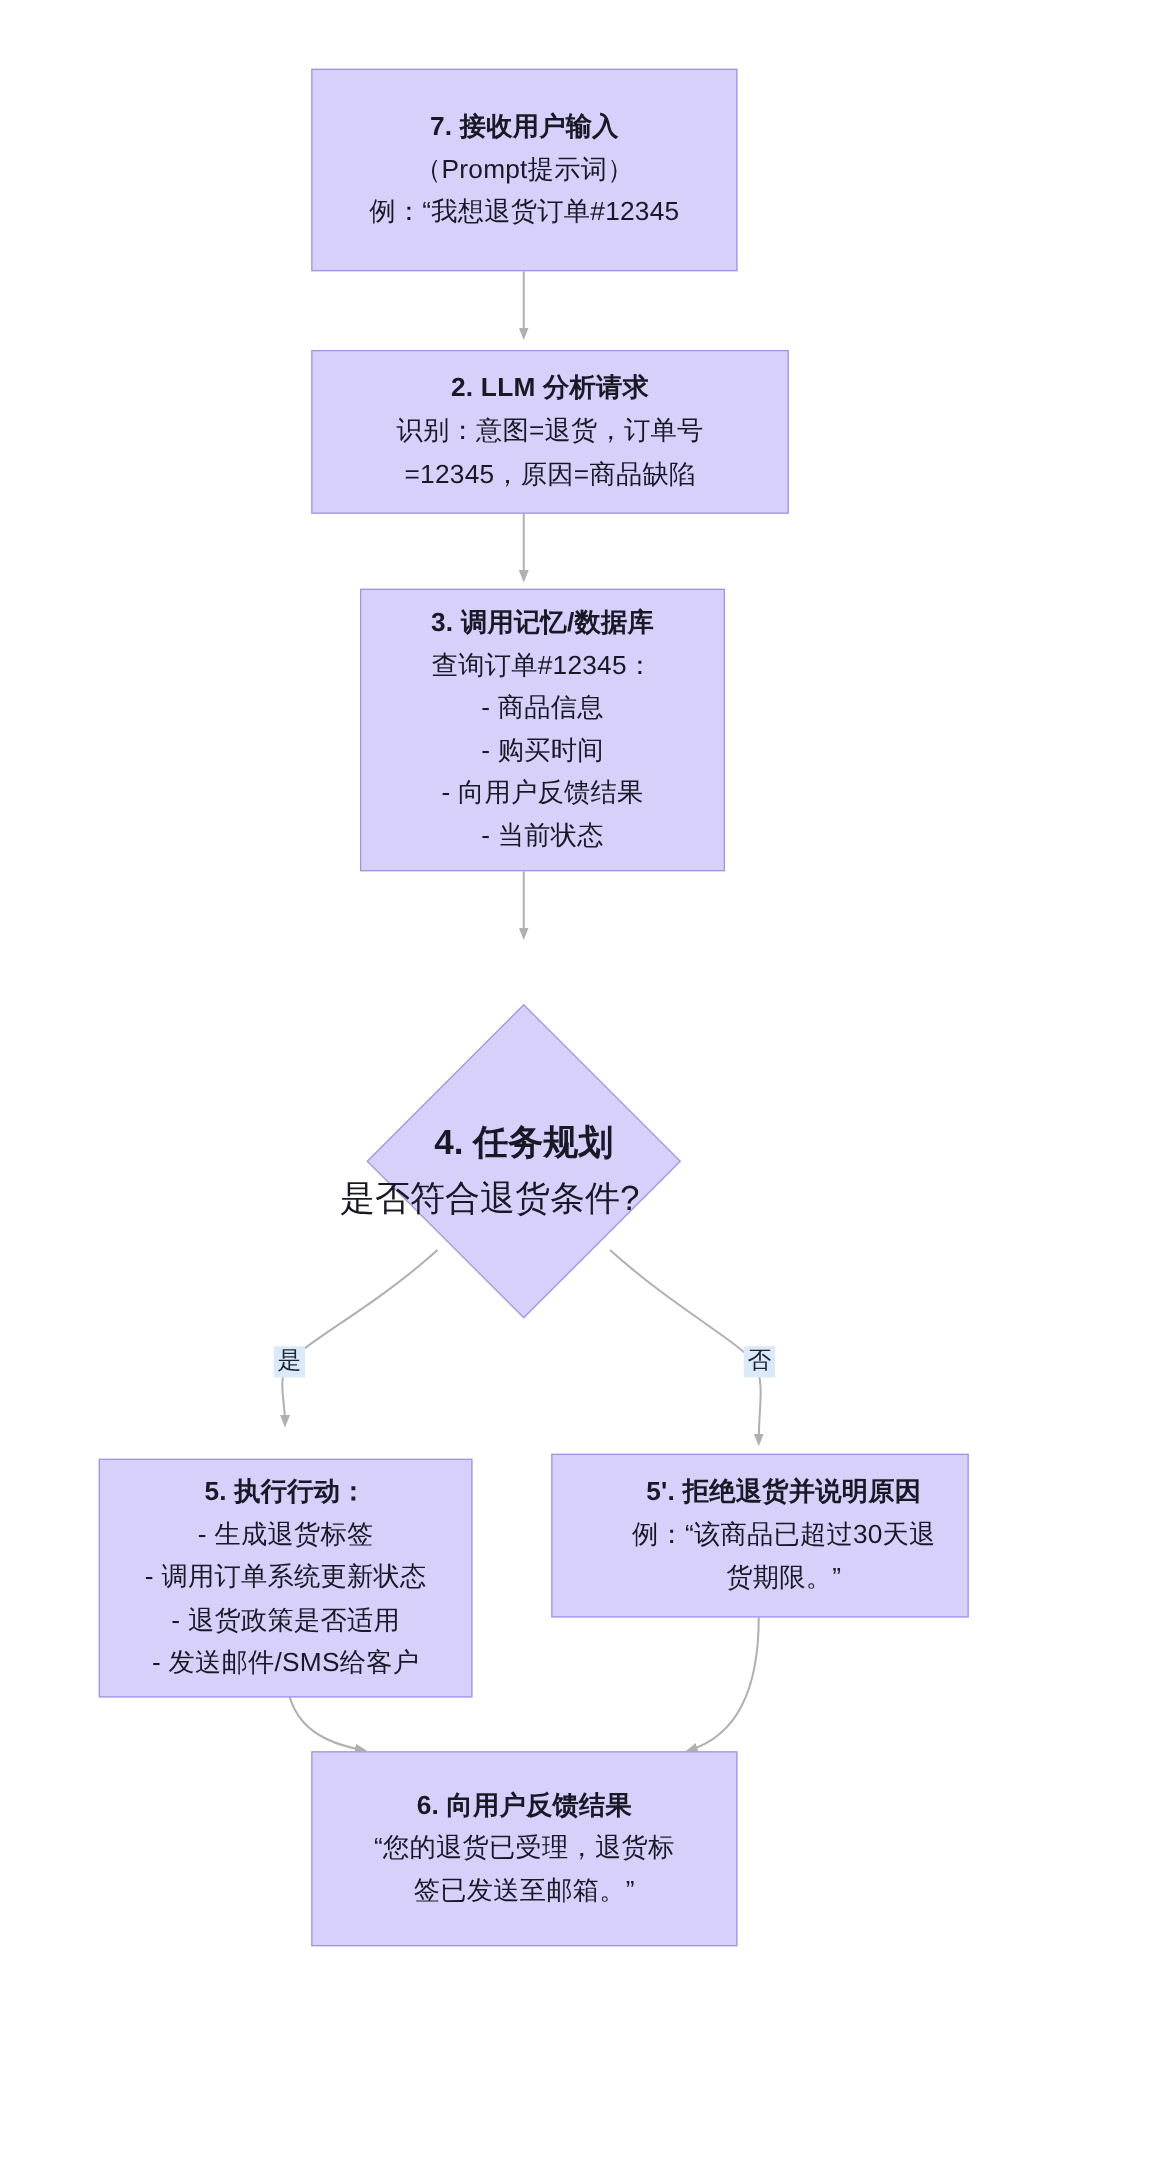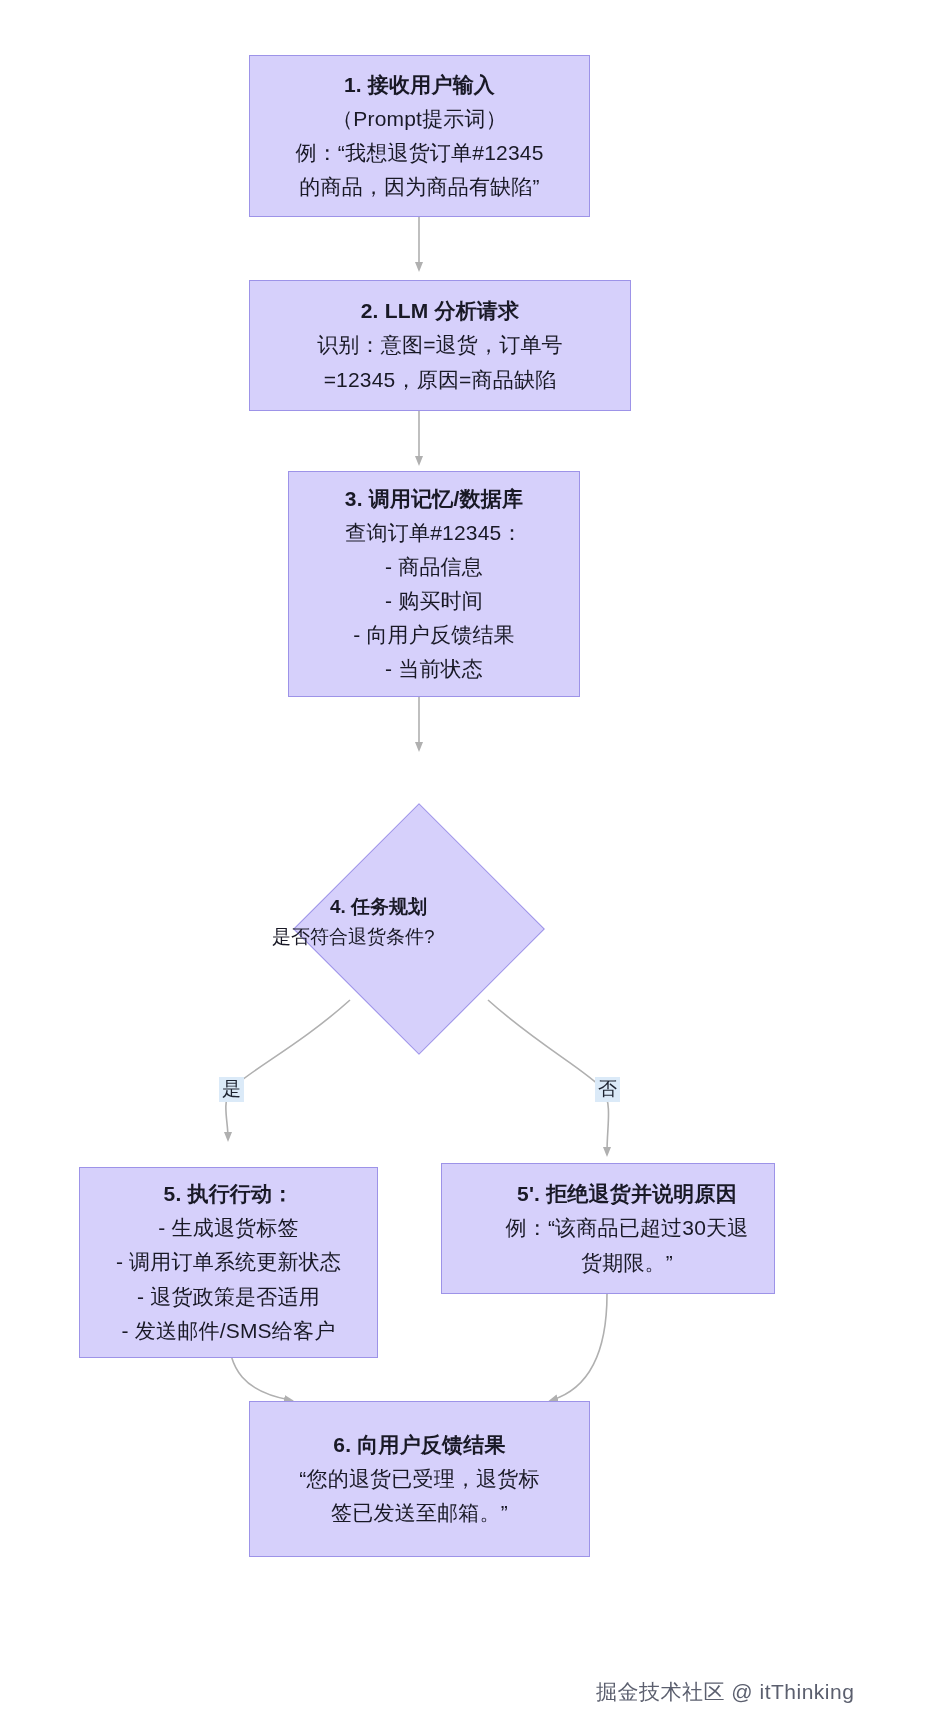--- a/index.html
+++ b/index.html
@@ -112,7 +112,7 @@
   </svg>
 
   <div class="node" style="left:249px; top:55px; width:341px; height:162px;">
-    <div class="line first">1. 接收用户输入</div>
+    <div class="line first">7. 接收用户输入</div>
     <div class="line">（Prompt提示词）</div>
     <div class="line">例：“我想退货订单#12345</div>
     <div class="line">的商品，因为商品有缺陷”</div>

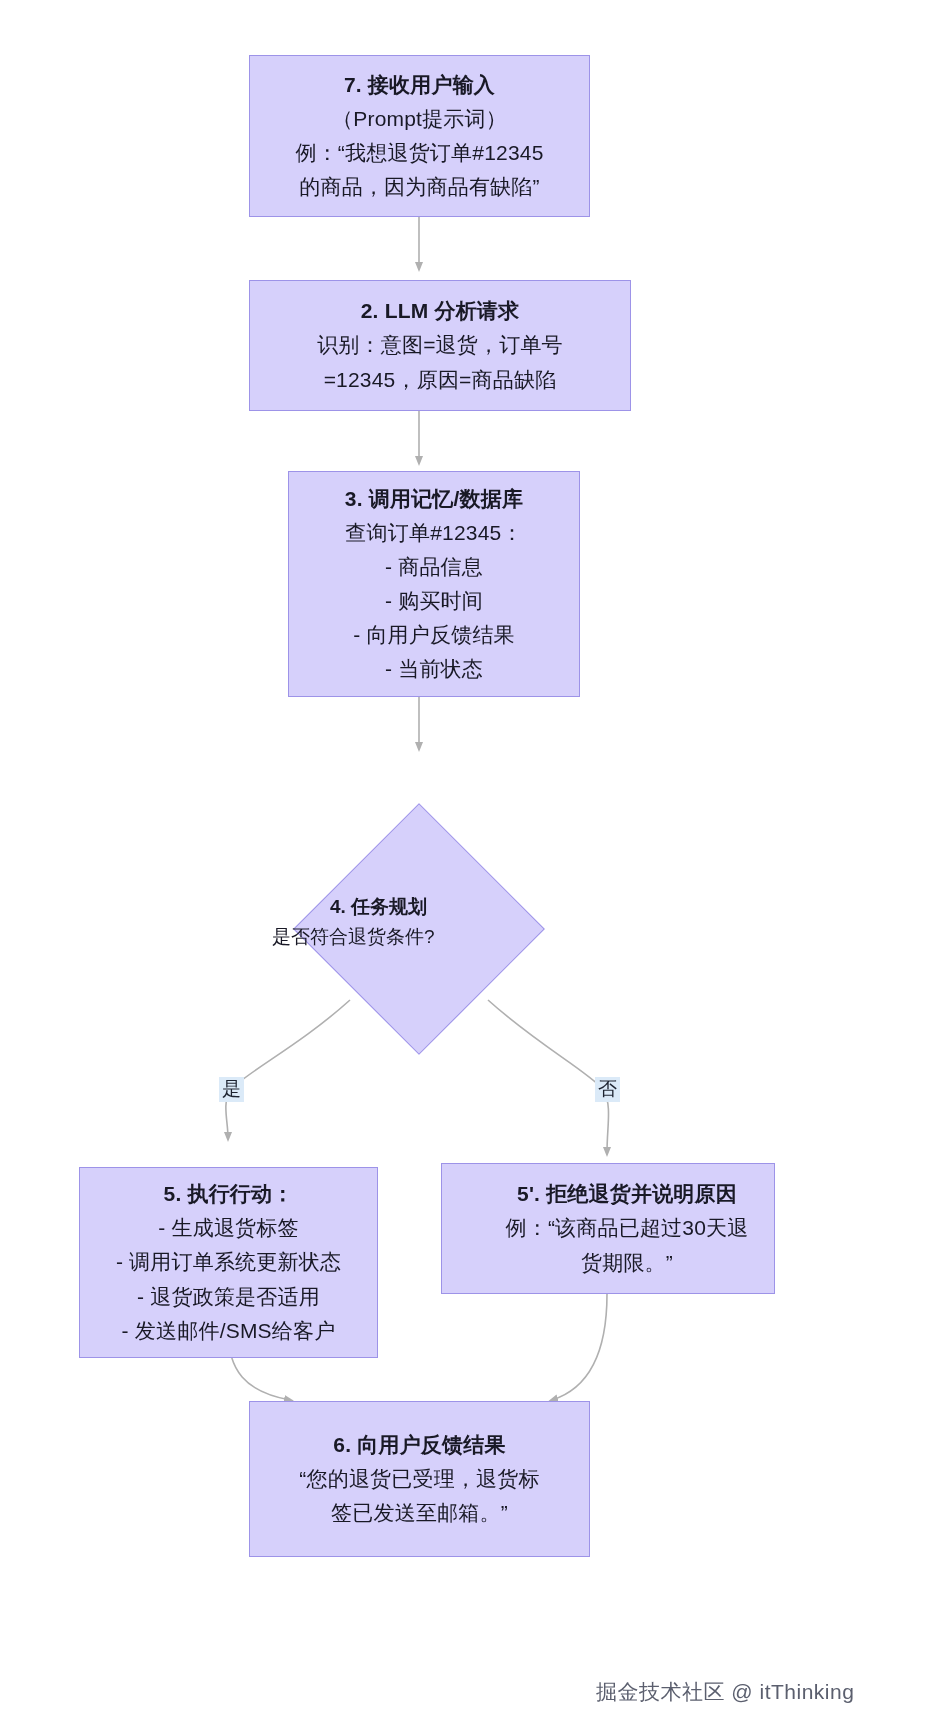--- a/index.html
+++ b/index.html
@@ -115,7 +115,6 @@
     <div class="line first">7. 接收用户输入</div>
     <div class="line">（Prompt提示词）</div>
     <div class="line">例：“我想退货订单#12345</div>
-    <div class="line">的商品，因为商品有缺陷”</div>
   </div>
 
   <div class="node" style="left:249px; top:280px; width:382px; height:131px;">

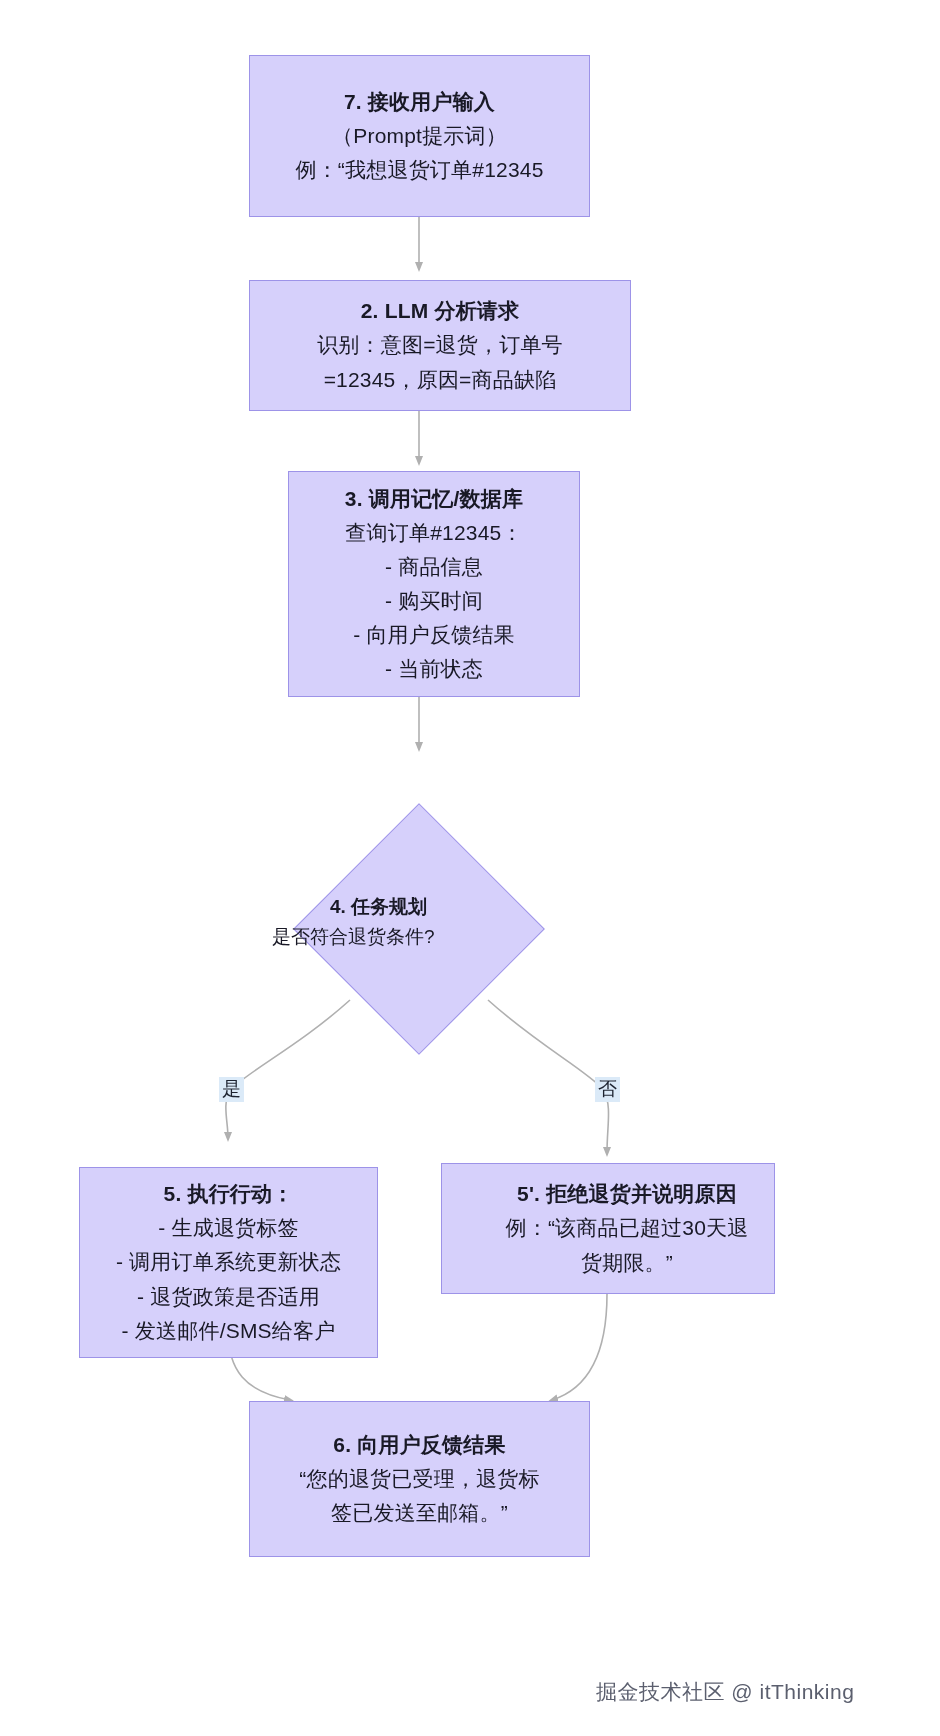--- a/index.html
+++ b/index.html
@@ -66,7 +66,8 @@
     position: absolute;
     left: 0;
     width: 100%;
-    font-size: 19px;
+    text-align: center;
+    font-size: 28px;
     line-height: 1.6;
     color: #191926;
   }

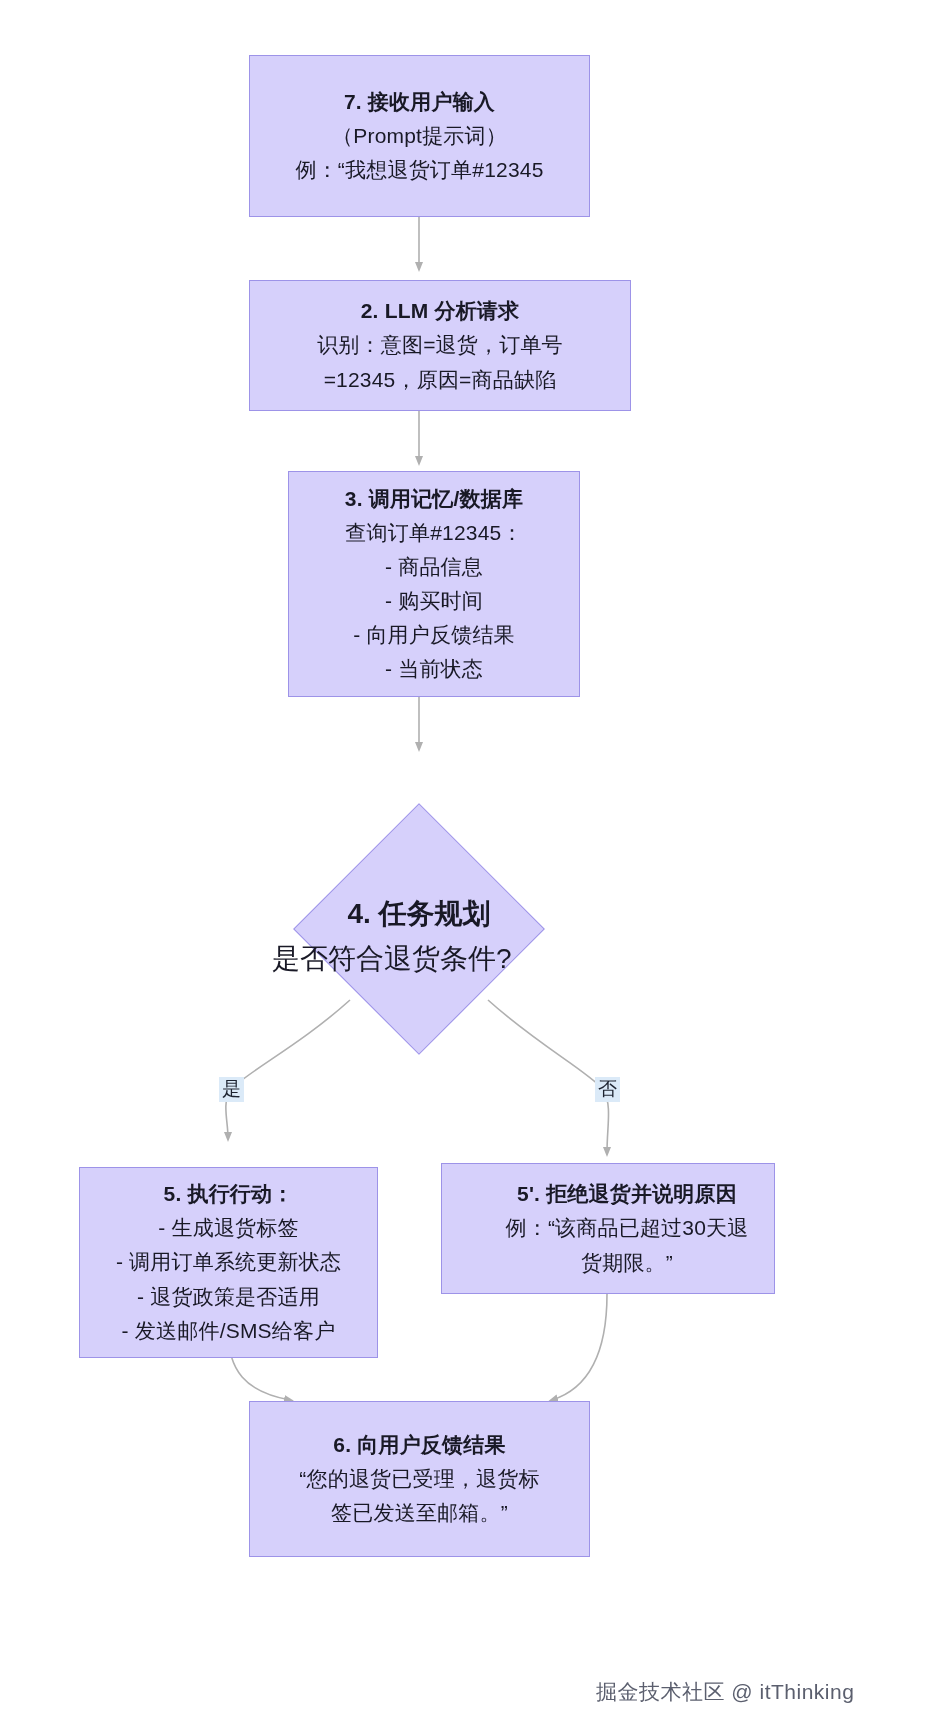--- a/index.html
+++ b/index.html
@@ -165,7 +165,6 @@
     <div class="line">签已发送至邮箱。”</div>
   </div>
 
-  <div class="watermark" style="left:596px; top:1678px;">掘金技术社区 @ itThinking</div>
 
 </div>
 

